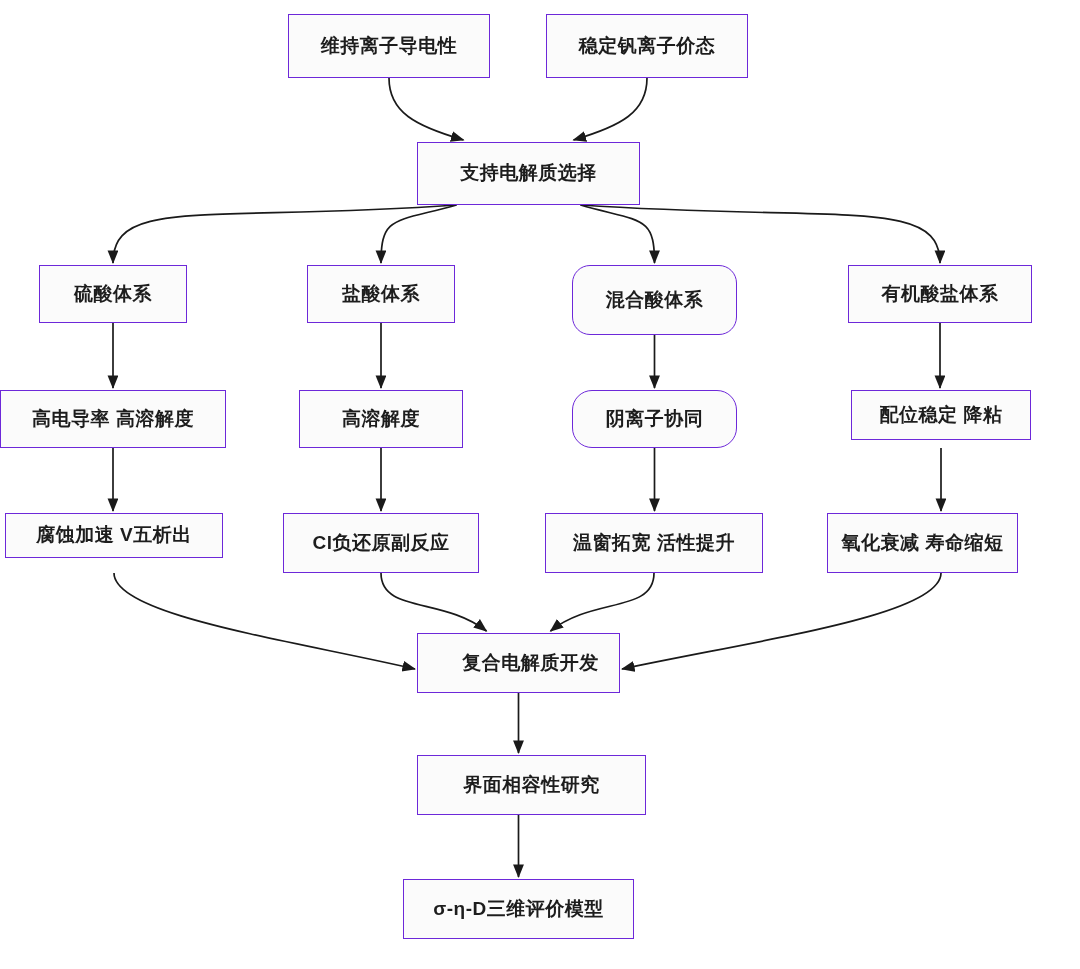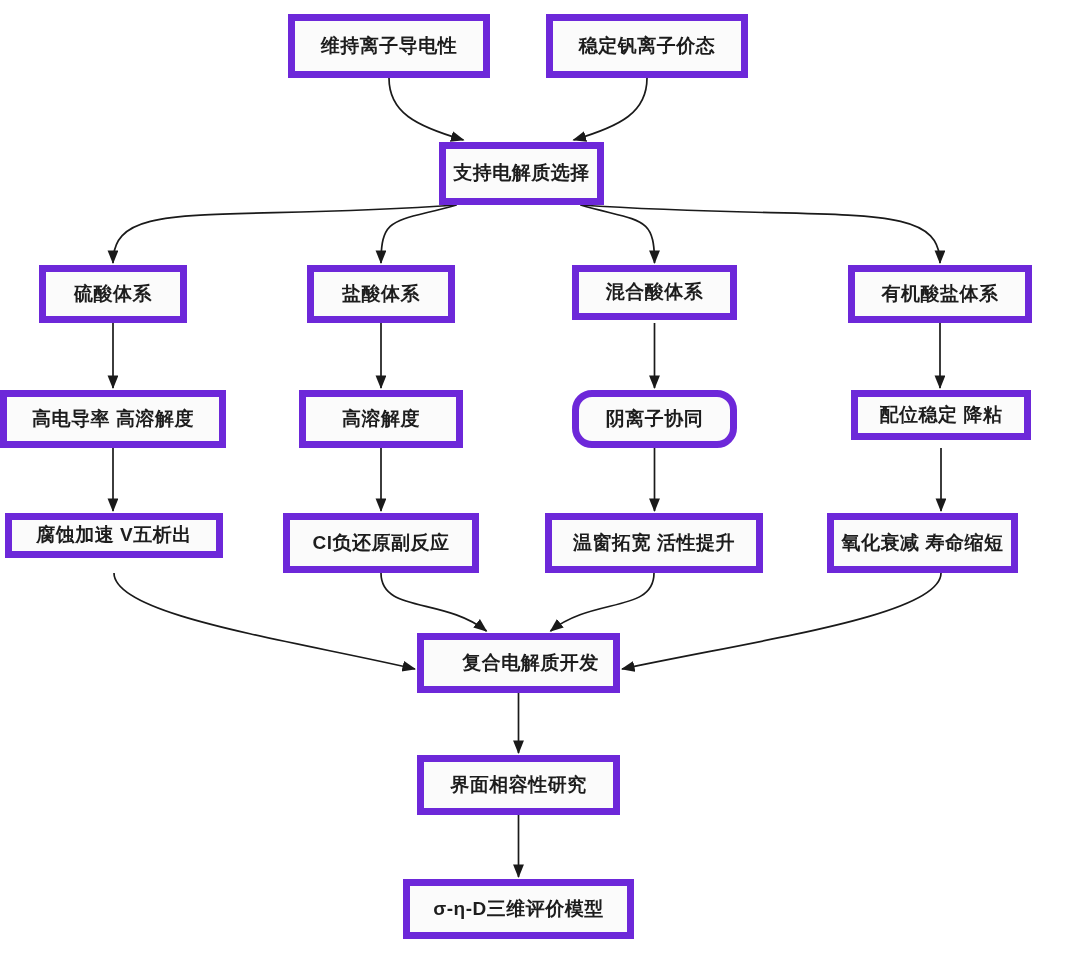--- a/index.html
+++ b/index.html
@@ -30,7 +30,7 @@
     position: absolute;
     box-sizing: border-box;
     background: #fbfbfb;
-    border: 7px solid #6d28d9;
+    border: 1px solid #6d28d9;
     display: flex;
     align-items: center;
     justify-content: center;

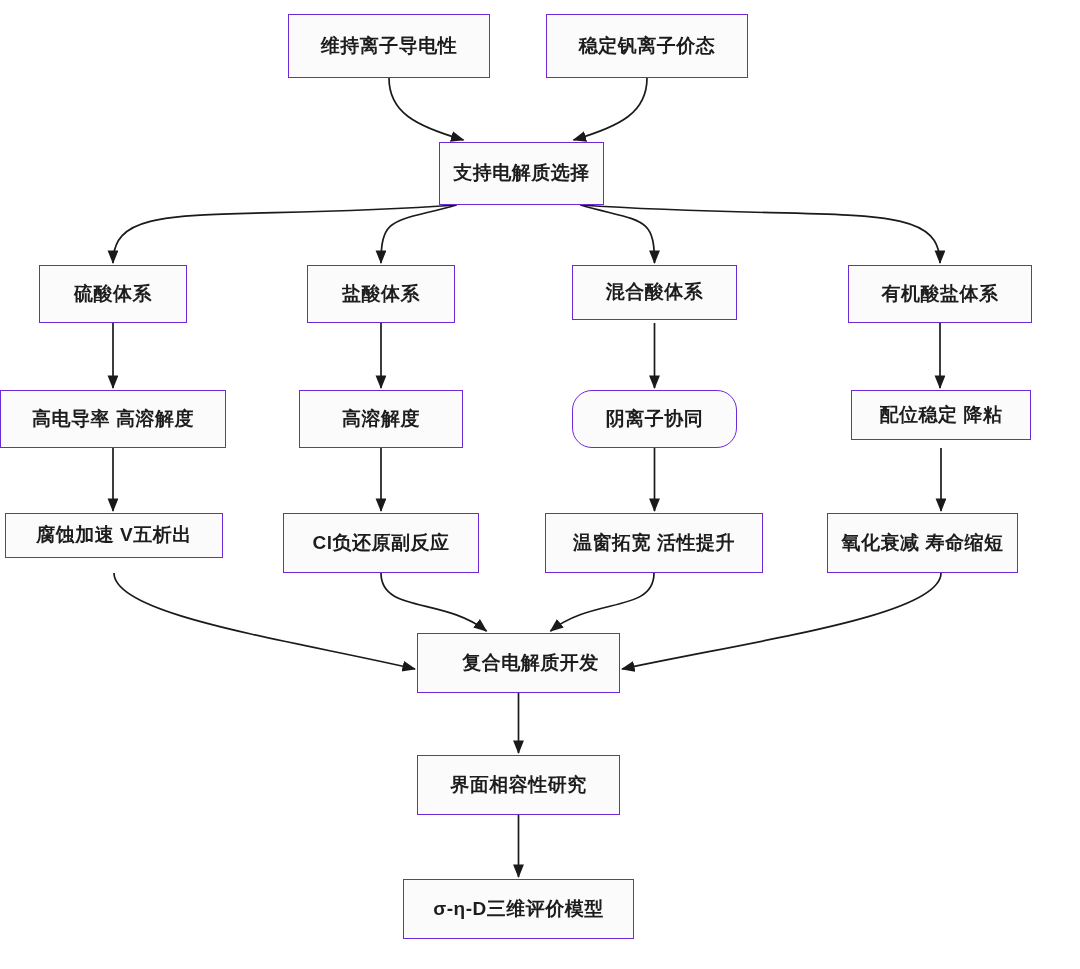--- a/index.html
+++ b/index.html
@@ -89,7 +89,7 @@
     <span class="node-label">稳定钒离子价态</span>
   </div>
 
-  <div class="node" style="left: 417px; top: 142px; width: 165px; height: 63px; margin-left: 22px;">
+  <div class="node" style="left: 417px; top: 142px; width: 223px; height: 63px;">
     <span class="node-label">支持电解质选择</span>
   </div>
 

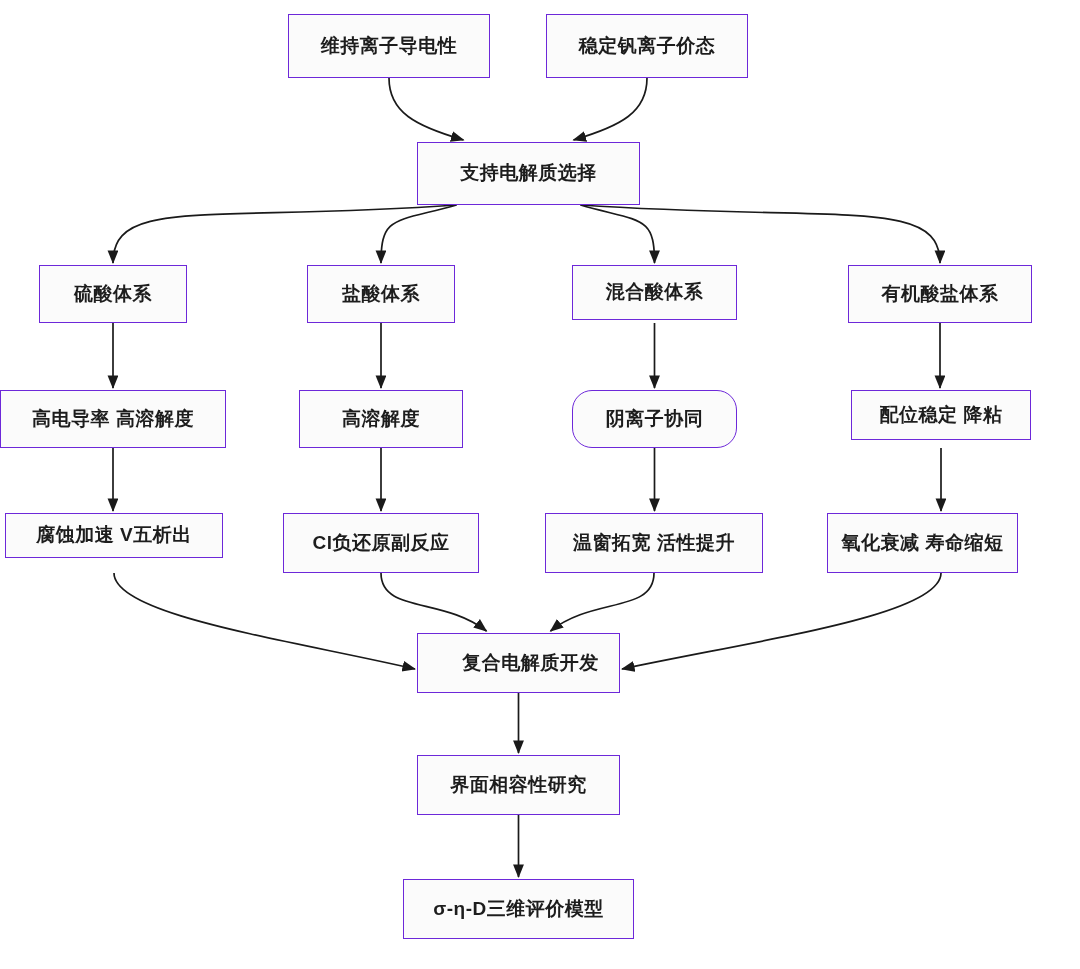--- a/index.html
+++ b/index.html
@@ -99,7 +99,7 @@
   <div class="node" style="left: 307px; top: 265px; width: 148px; height: 58px;">
     <span class="node-label">盐酸体系</span>
   </div>
-  <div class="node" style="left: 572px; top: 265px; width: 165px; height: 55px;">
+  <div class="node" style="left: 572px; top: 265px; width: 165px; height: 70px; border-radius: 18px;">
     <span class="node-label">混合酸体系</span>
   </div>
   <div class="node" style="left: 848px; top: 265px; width: 184px; height: 58px;">

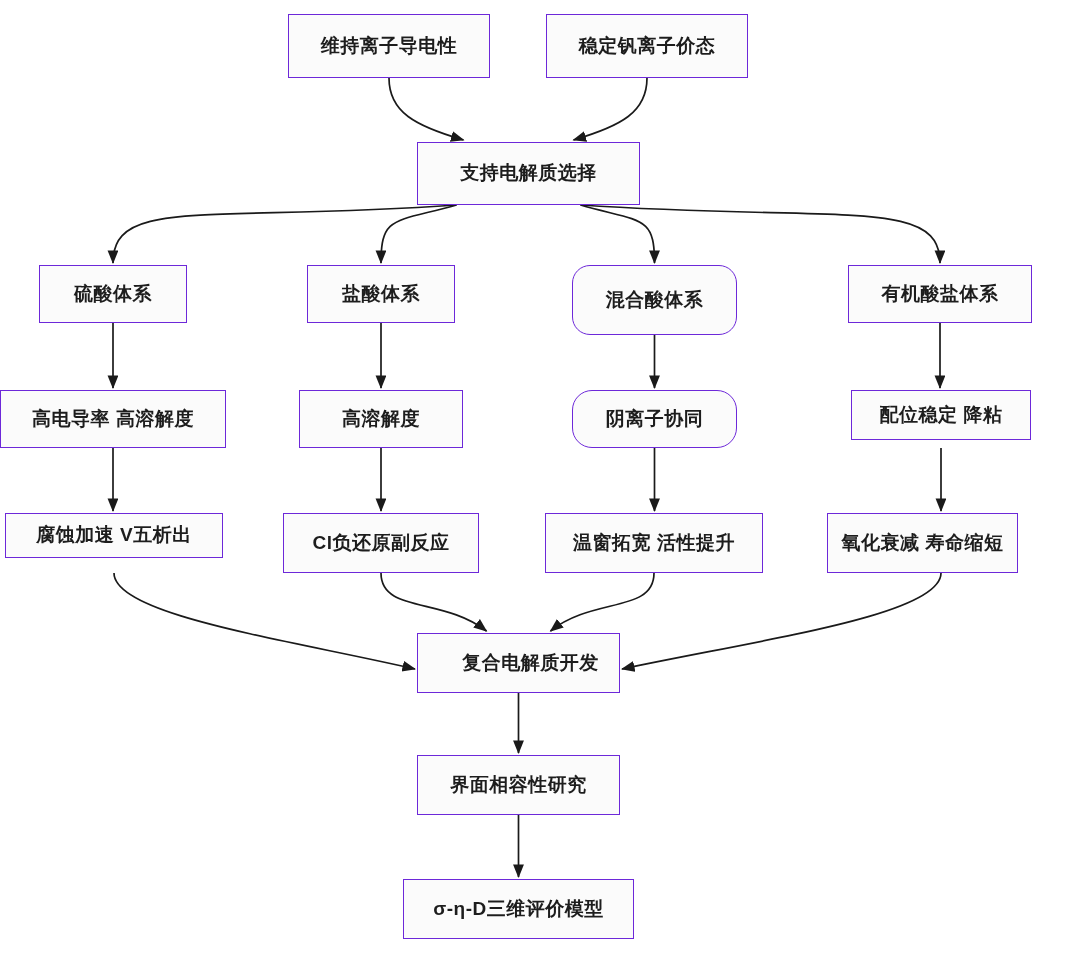--- a/index.html
+++ b/index.html
@@ -135,7 +135,7 @@
   <div class="node" style="left: 417px; top: 633px; width: 203px; height: 60px; padding-left: 24px;">
     <span class="node-label">复合电解质开发</span>
   </div>
-  <div class="node" style="left: 417px; top: 755px; width: 203px; height: 60px;">
+  <div class="node" style="left: 417px; top: 755px; width: 229px; height: 60px;">
     <span class="node-label">界面相容性研究</span>
   </div>
   <div class="node" style="left: 403px; top: 879px; width: 231px; height: 60px;">

